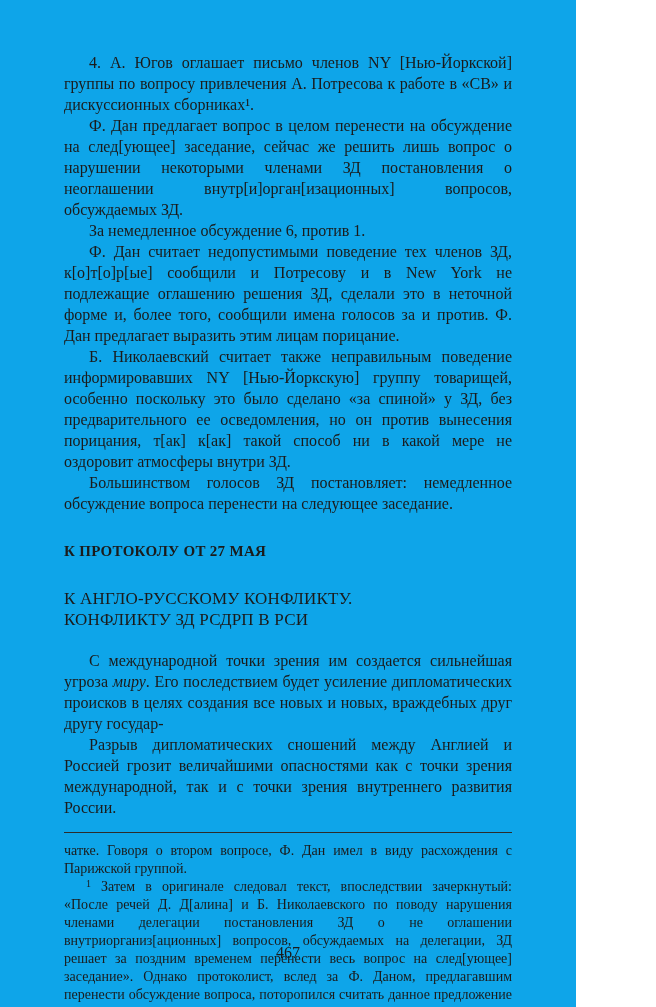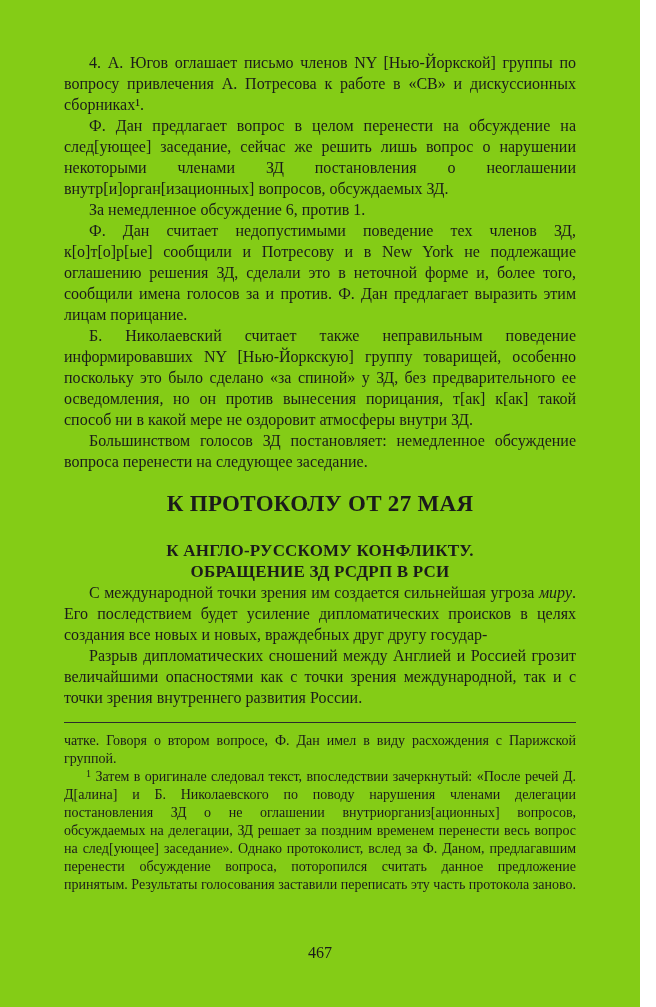--- a/index.html
+++ b/index.html
@@ -16,9 +16,9 @@
   }
   .page {
     position: relative;
-    width: 640px;
+    width: 576px;
     height: 1007px;
-    background: #84cc16;
+    background: #0ea5e9;
   }
   .text-block {
     padding: 52px 64px 0 64px;

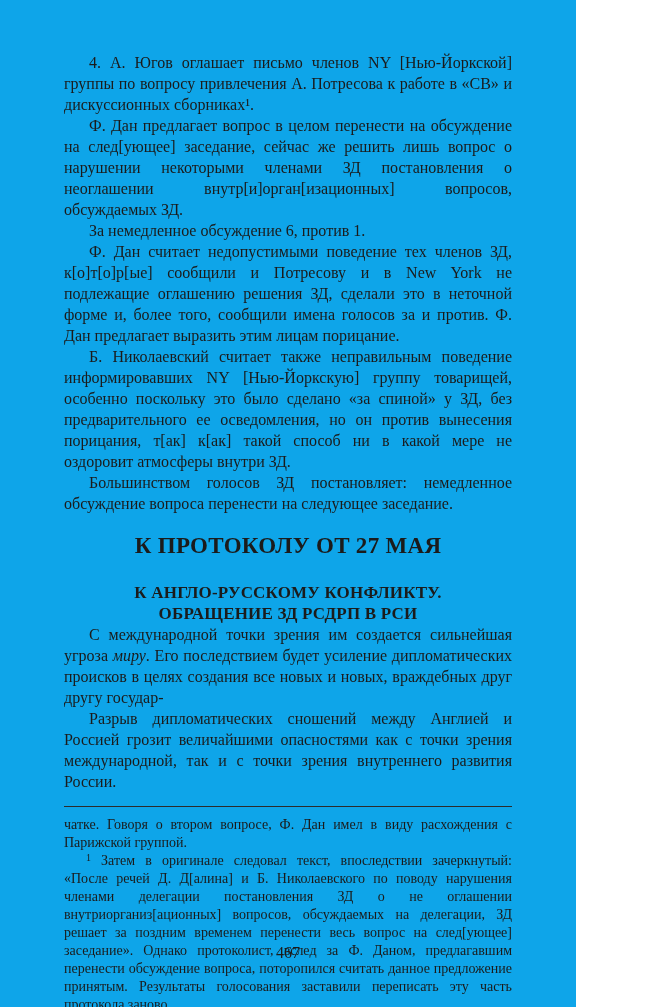--- a/index.html
+++ b/index.html
@@ -30,13 +30,12 @@
     text-indent: 25px;
   }
   h1.protocol-heading {
-    font-size: 23px;
+    font-size: 15px;
     line-height: 21px;
     font-weight: bold;
-    text-align: center;
     text-indent: 0;
     letter-spacing: 0.3px;
-    margin-top: 21px;
+    margin-top: 27px;
     margin-bottom: 26px;
   }
   h2.appeal-heading {

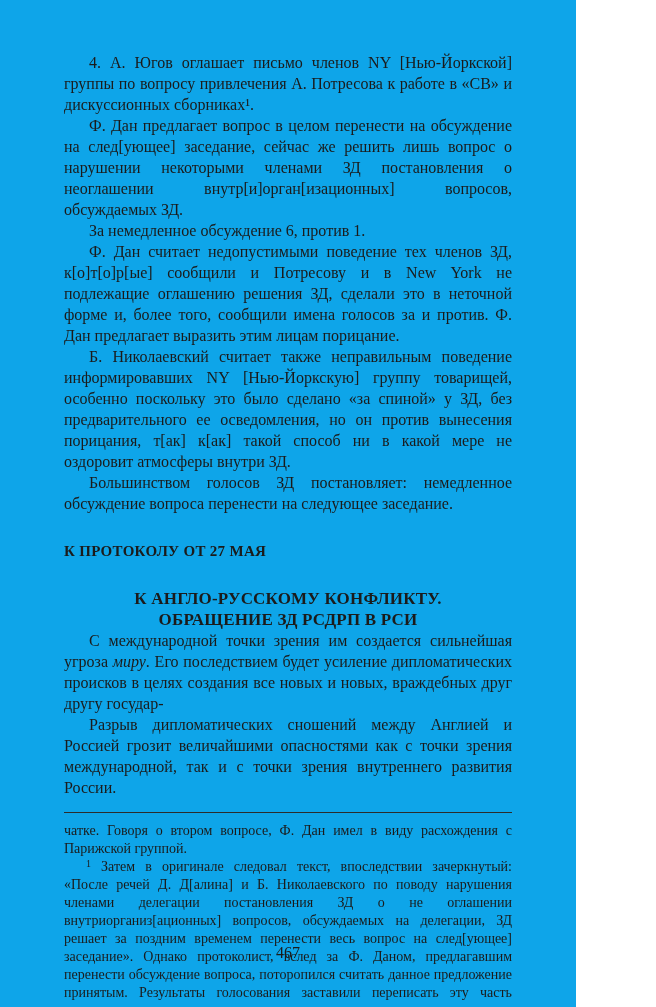--- a/index.html
+++ b/index.html
@@ -41,10 +41,10 @@
   h2.appeal-heading {
     font-size: 17px;
     line-height: 21px;
-    font-weight: bold;
-    text-align: center;
+    font-weight: normal;
     text-indent: 0;
     letter-spacing: 0.2px;
+    margin-bottom: 20px;
   }
   em.italic-word { font-style: italic; }
   .footnote-rule {

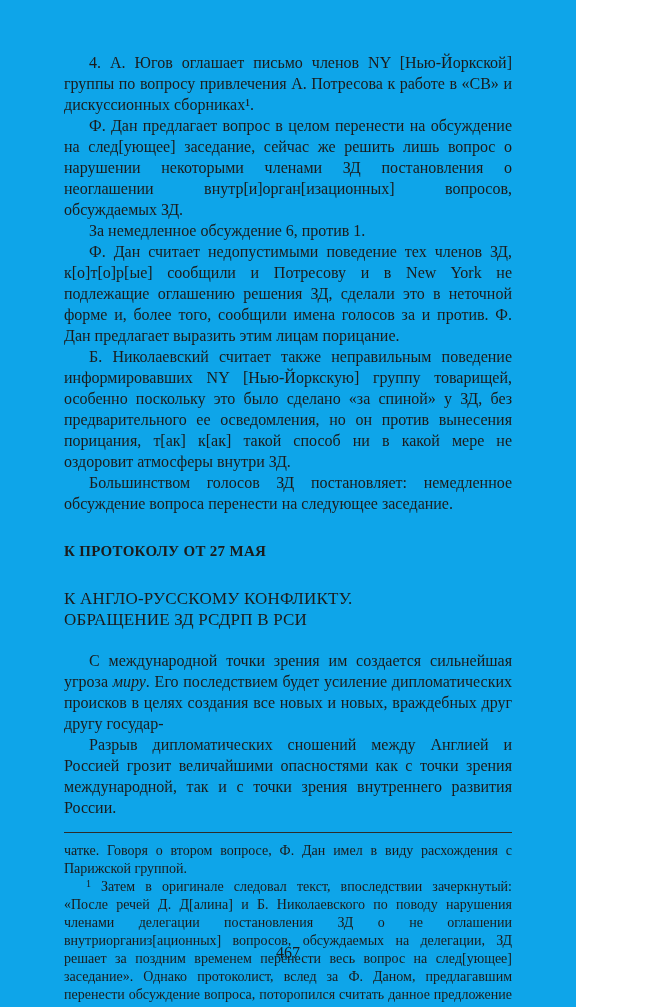--- a/index.html
+++ b/index.html
@@ -94,7 +94,7 @@
 
     <h2 class="appeal-heading">
       <span>К АНГЛО-РУССКОМУ КОНФЛИКТУ.</span><br>
-      <span>ОБРАЩЕНИЕ ЗД РСДРП В РСИ</span>
+      <span>КОНФЛИКТУ ЗД РСДРП В РСИ</span>
     </h2>
 
     <p class="body">

